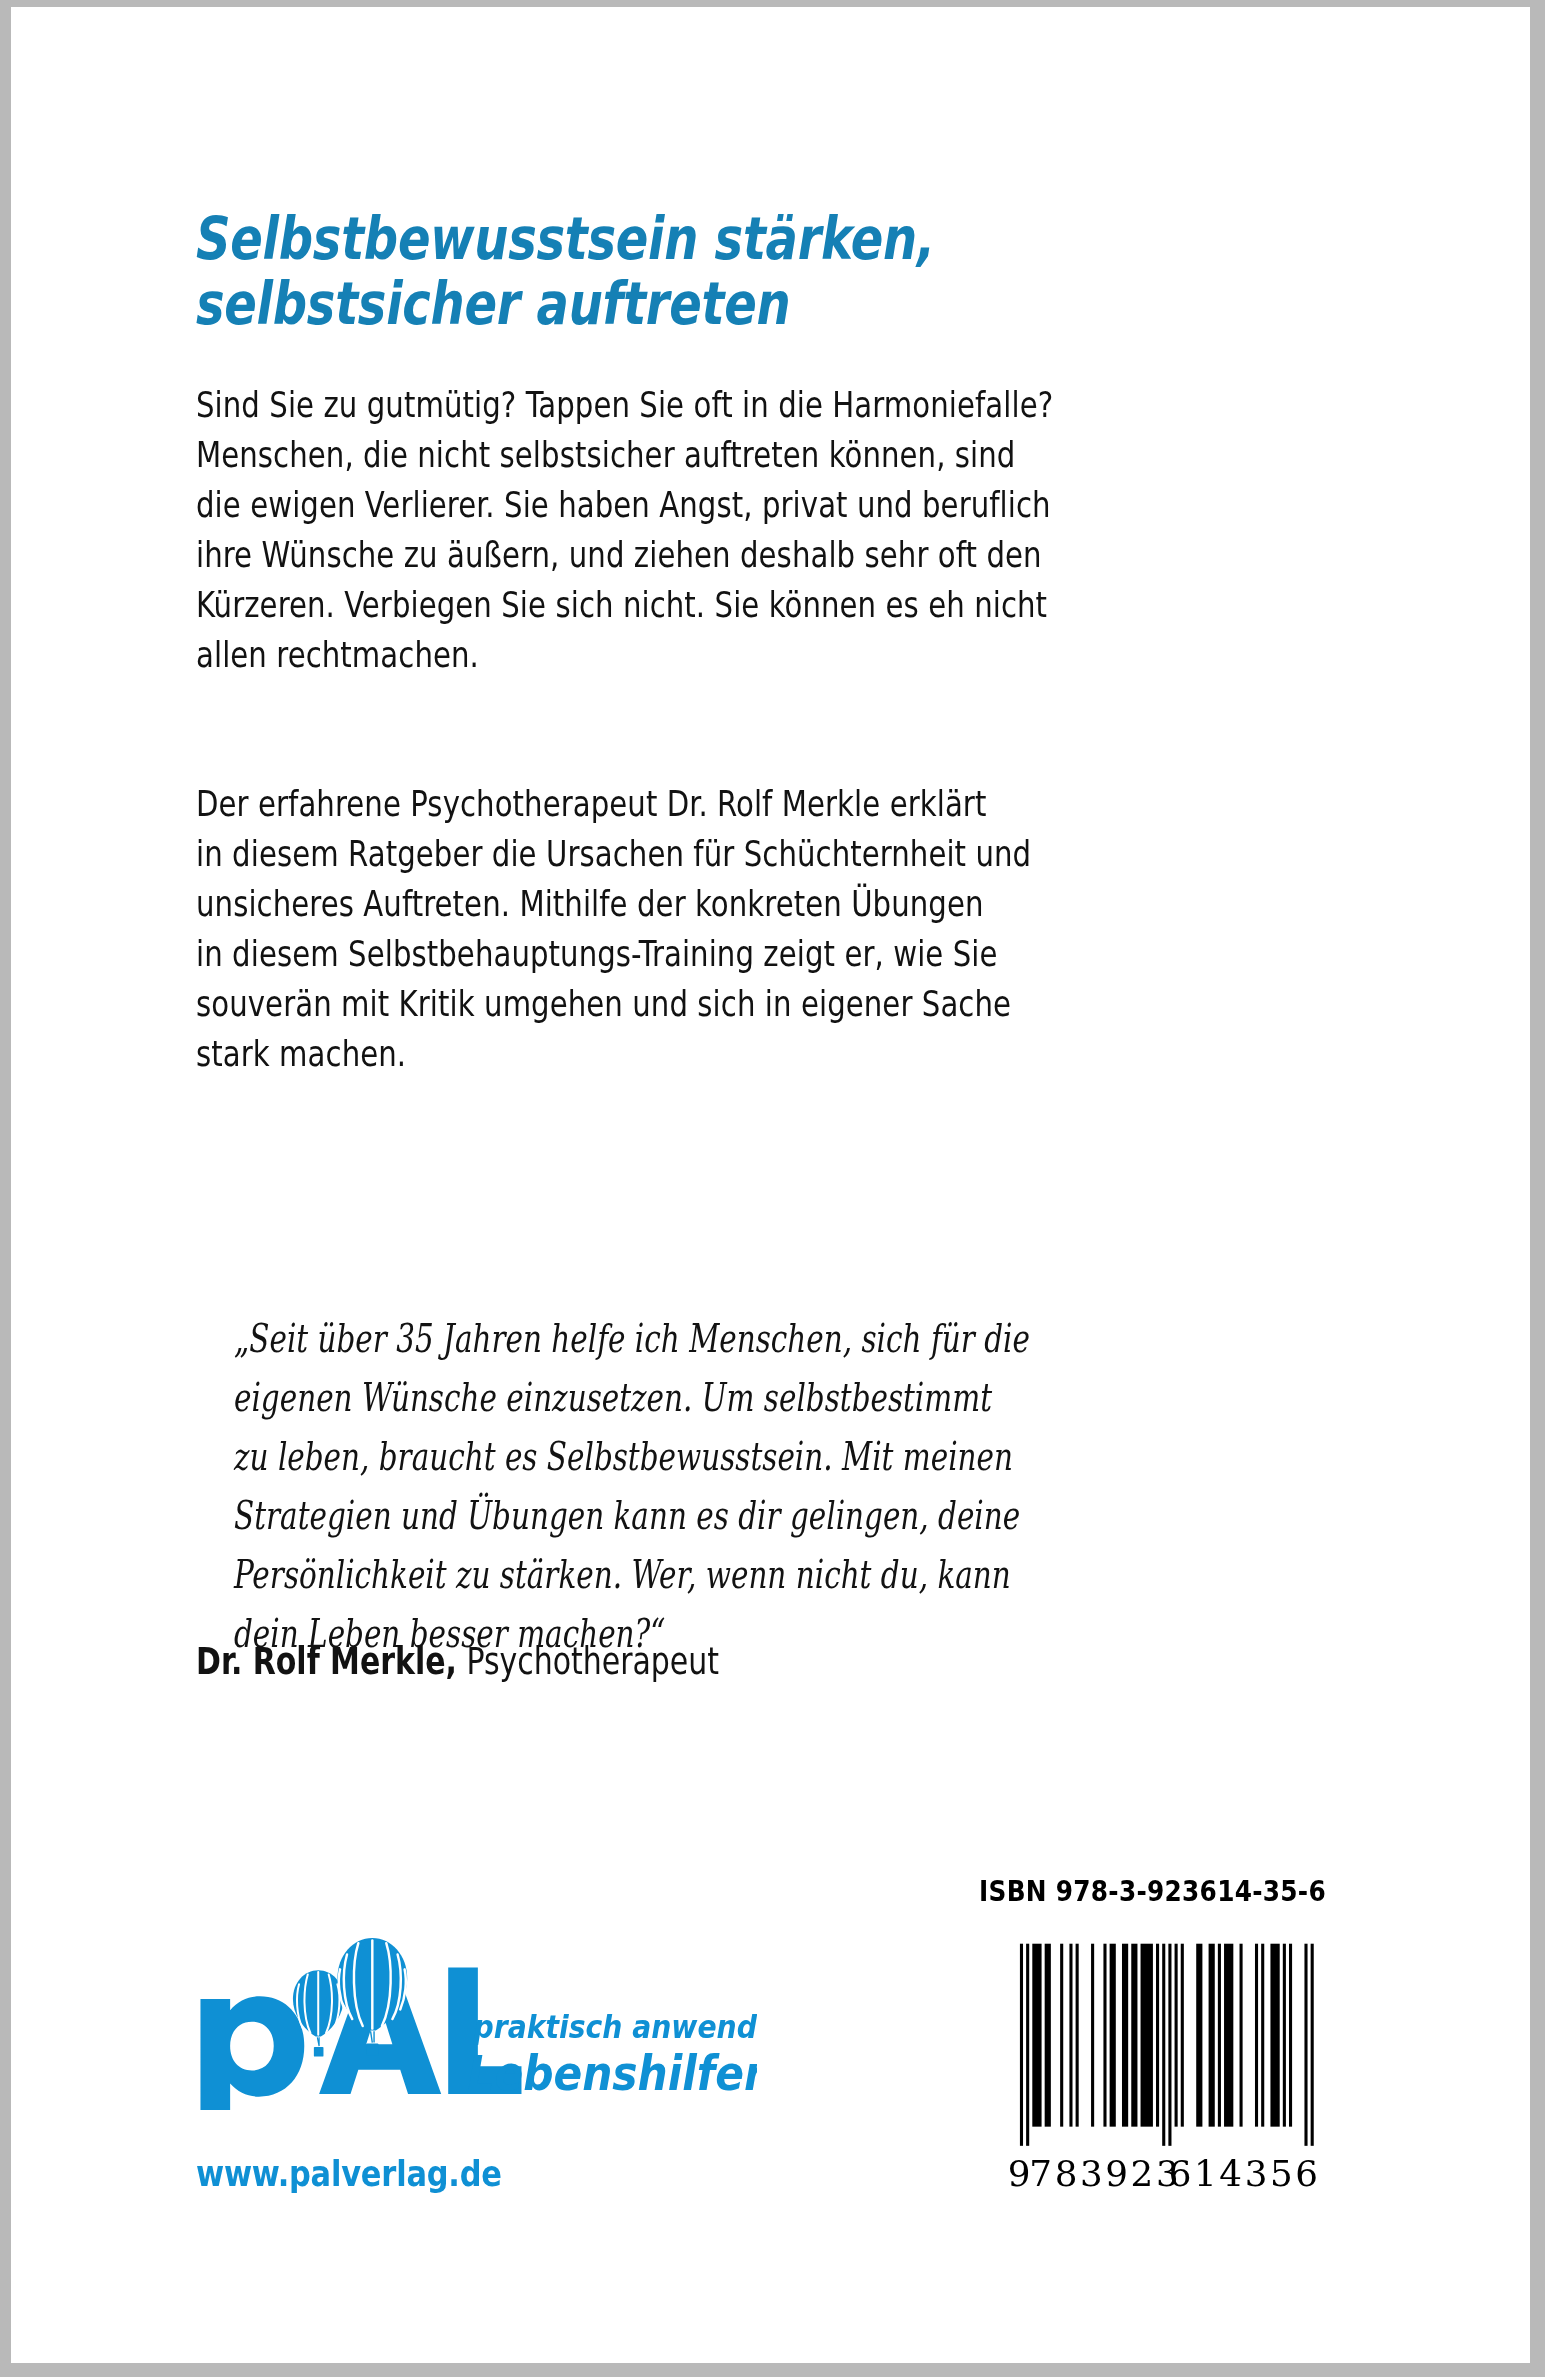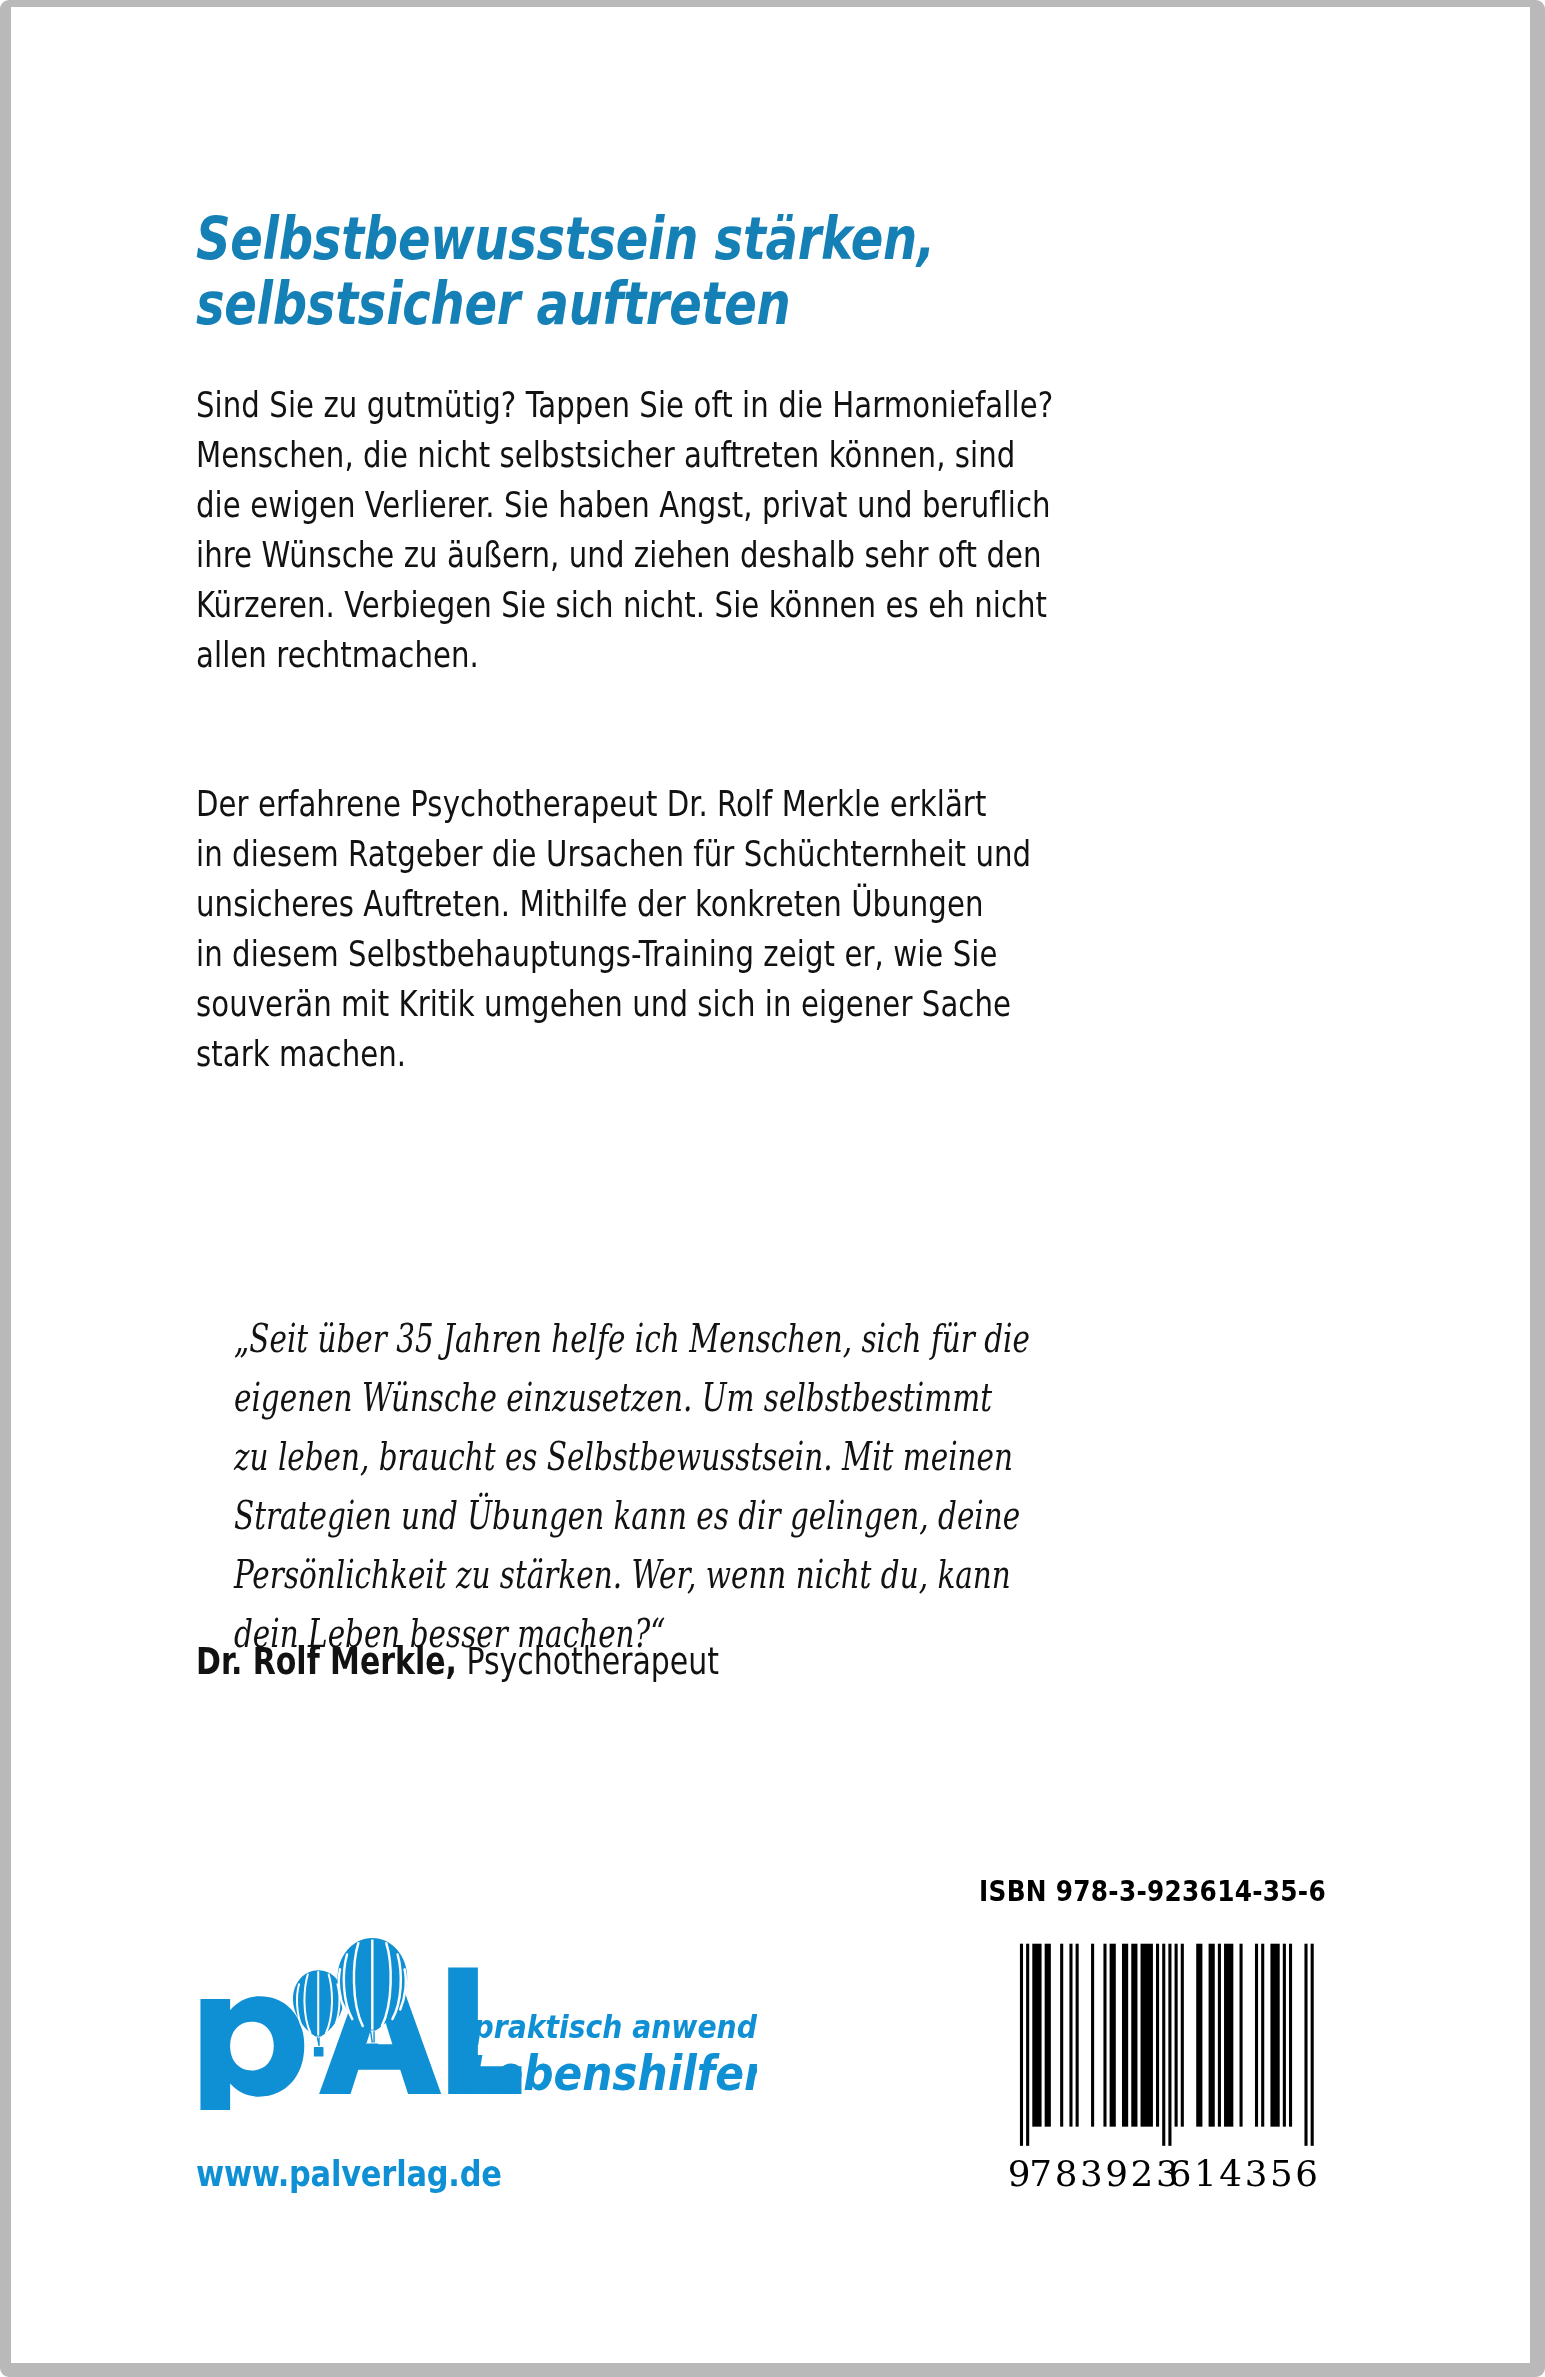--- a/index.html
+++ b/index.html
@@ -22,7 +22,6 @@
     height: 2377px;
     background: #b9b9b9;
     box-sizing: border-box;
-    border-radius: 9px;
   }
   .page {
     position: absolute;

